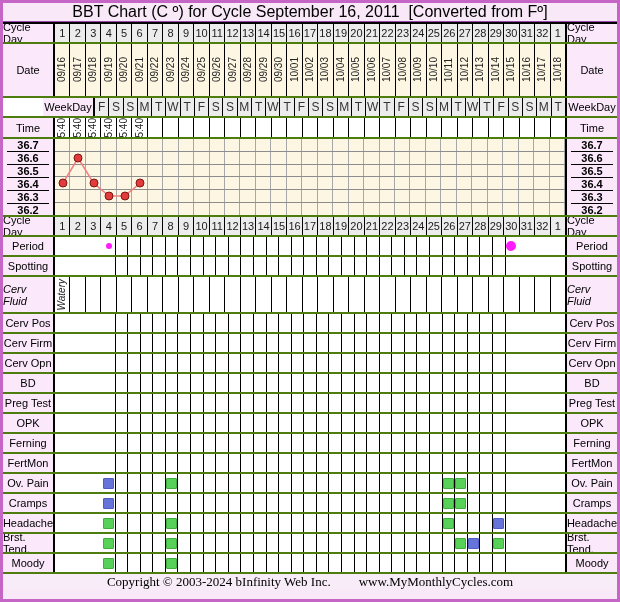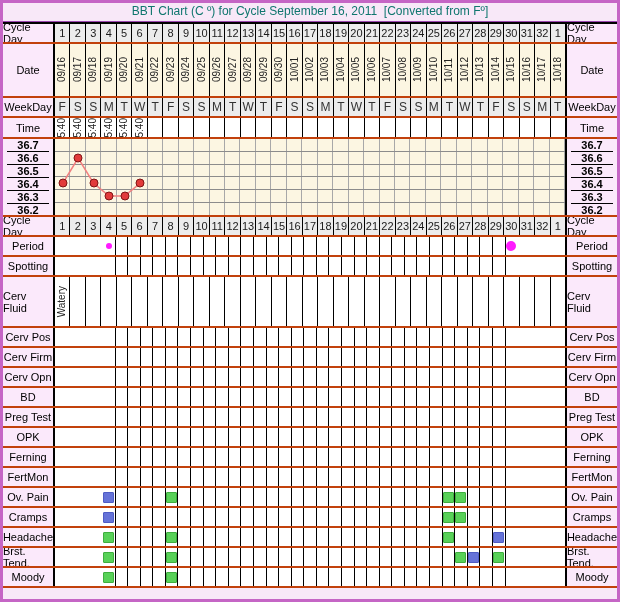--- a/index.html
+++ b/index.html
@@ -5,7 +5,7 @@
   html,body { margin:0; padding:0; background:#ffffff; font-family:"Liberation Sans",sans-serif; }
   .frame { width:620px; height:602px; box-sizing:border-box; border:3px solid #c565c5;
            background:#f8e8f8; overflow:hidden; }
-  .titlebar { height:18px; line-height:17px; text-align:center; font-size:12px; color:#0f766e;
+  .titlebar { height:18px; line-height:17px; text-align:center; font-size:16px; color:#000000;
               background:#f8e8f8; border-bottom:1px solid #9b46b0; white-space:pre; }
   .bbt-table { border-top:2px solid #000; background:#fff; }
   .row { display:flex; border-bottom:2px solid #c2410c; box-sizing:border-box; }

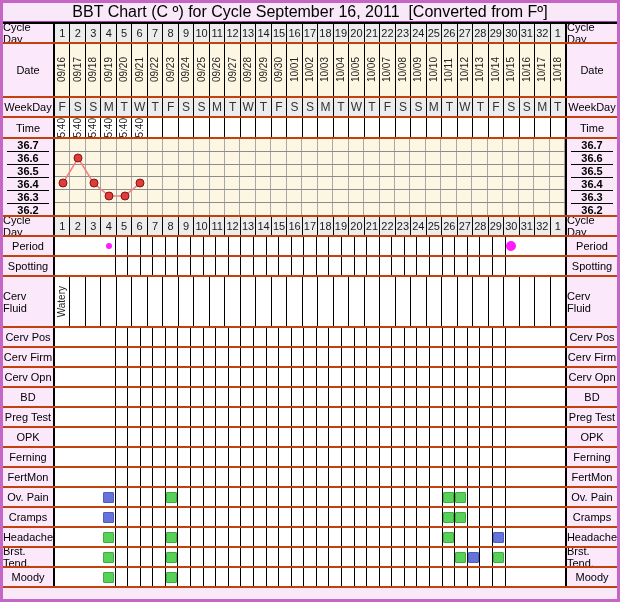--- a/index.html
+++ b/index.html
@@ -8,7 +8,7 @@
   .titlebar { height:18px; line-height:17px; text-align:center; font-size:16px; color:#000000;
               background:#f8e8f8; border-bottom:1px solid #9b46b0; white-space:pre; }
   .bbt-table { border-top:2px solid #000; background:#fff; }
-  .row { display:flex; border-bottom:2px solid #c2410c; box-sizing:border-box; }
+  .row { display:flex; border-bottom:2px solid #4d7c0f; box-sizing:border-box; }
   .lab { flex:0 0 52px; width:52px; background:#fbe9fb; display:flex; align-items:center;
          justify-content:center; font-size:11px; color:#000; border-right:2px solid #000;
          box-sizing:border-box; overflow:hidden; }

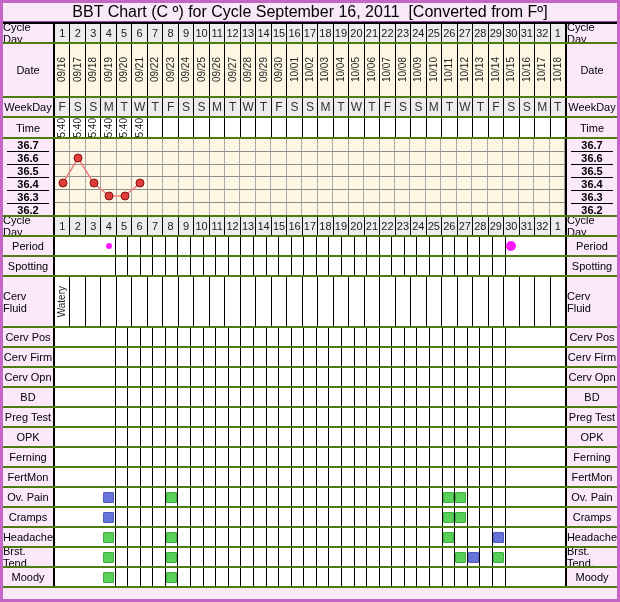--- a/index.html
+++ b/index.html
@@ -19,7 +19,7 @@
   .c:last-child { border-right:none; }
   .r-cd   { height:20px; }
   .r-date { height:54px; }
-  .r-wd   { height:20px; }
+  .r-wd   { height:20px;padding-left:40px; }
   .r-time { height:21px; }
   .r-chart{ height:78px; }
   .r-data { height:20px;gap:48px; }

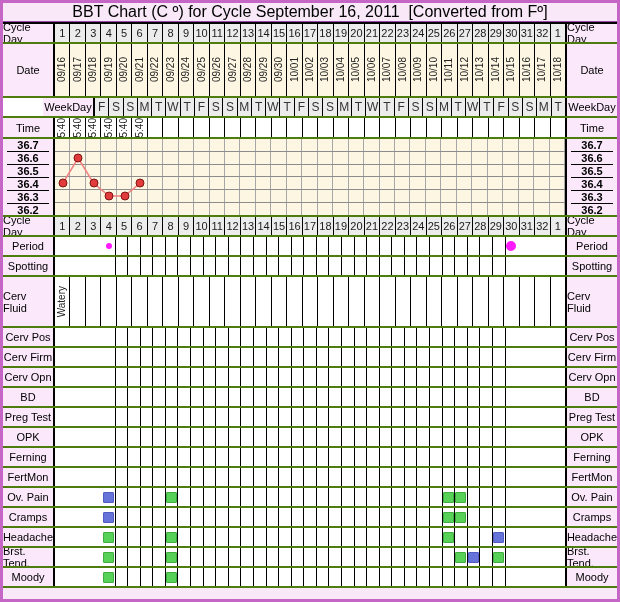--- a/index.html
+++ b/index.html
@@ -23,7 +23,7 @@
   .r-time { height:21px; }
   .r-chart{ height:78px; }
   .r-data { height:20px;gap:48px; }
-  .r-cf   { height:51px; }
+  .r-cf   { height:37px;font-style:italic; }
   .hday { background:#ececec; font-size:11px; color:#1a1a1a; }
   .wcell { background:#ececec; font-size:12px; color:#333; }
   .dcell { background:#fcf6e2; }

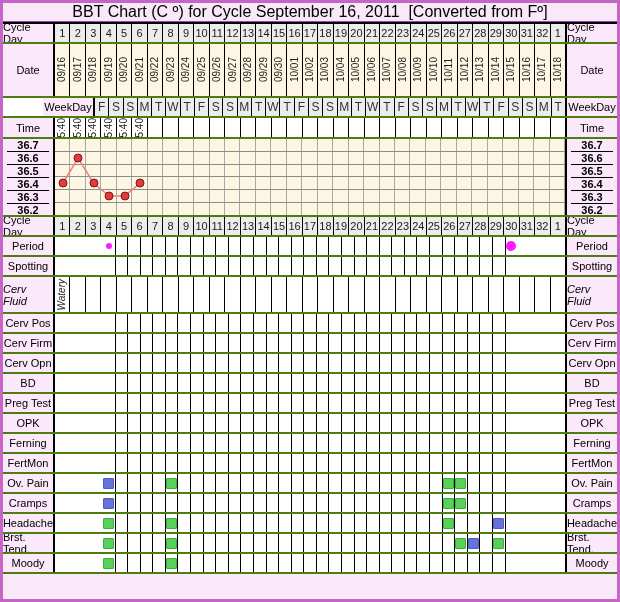--- a/index.html
+++ b/index.html
@@ -1073,6 +1073,9 @@
         <div class="lab lab-r">Moody</div>
       </div>
     </div>
+  <div class="footer">
+    <span>Copyright © 2003-2024 bInfinity Web Inc.</span><span>www.MyMonthlyCycles.com</span>
+  </div>
 </div>
 
 </body></html>

